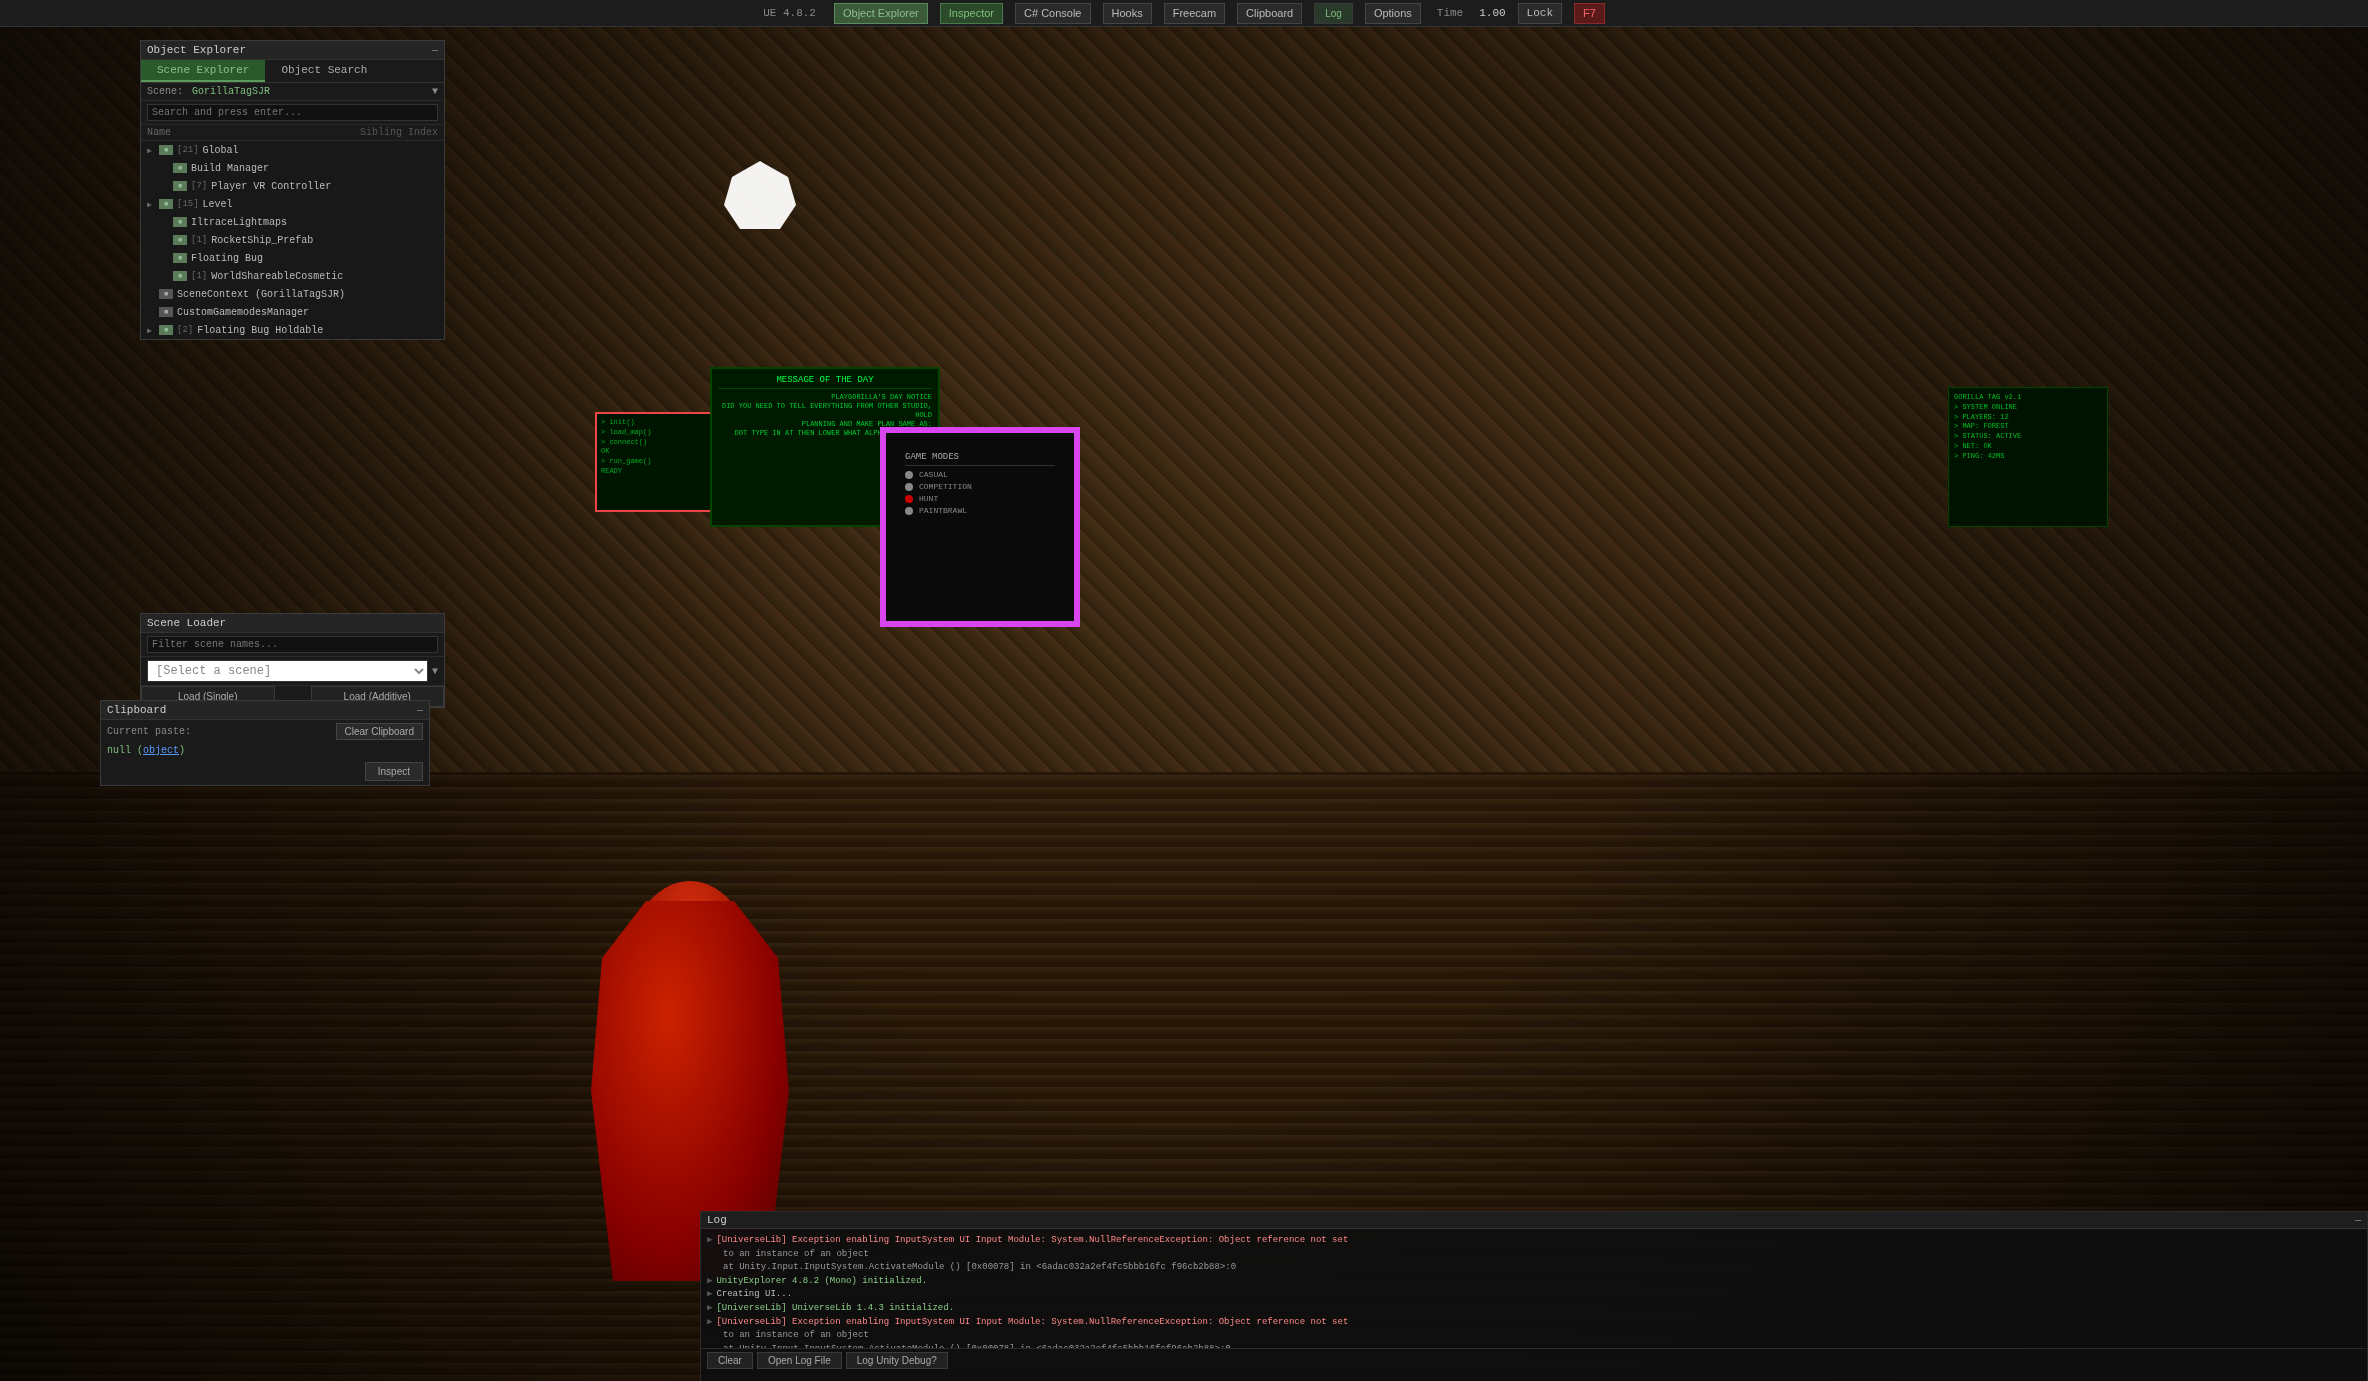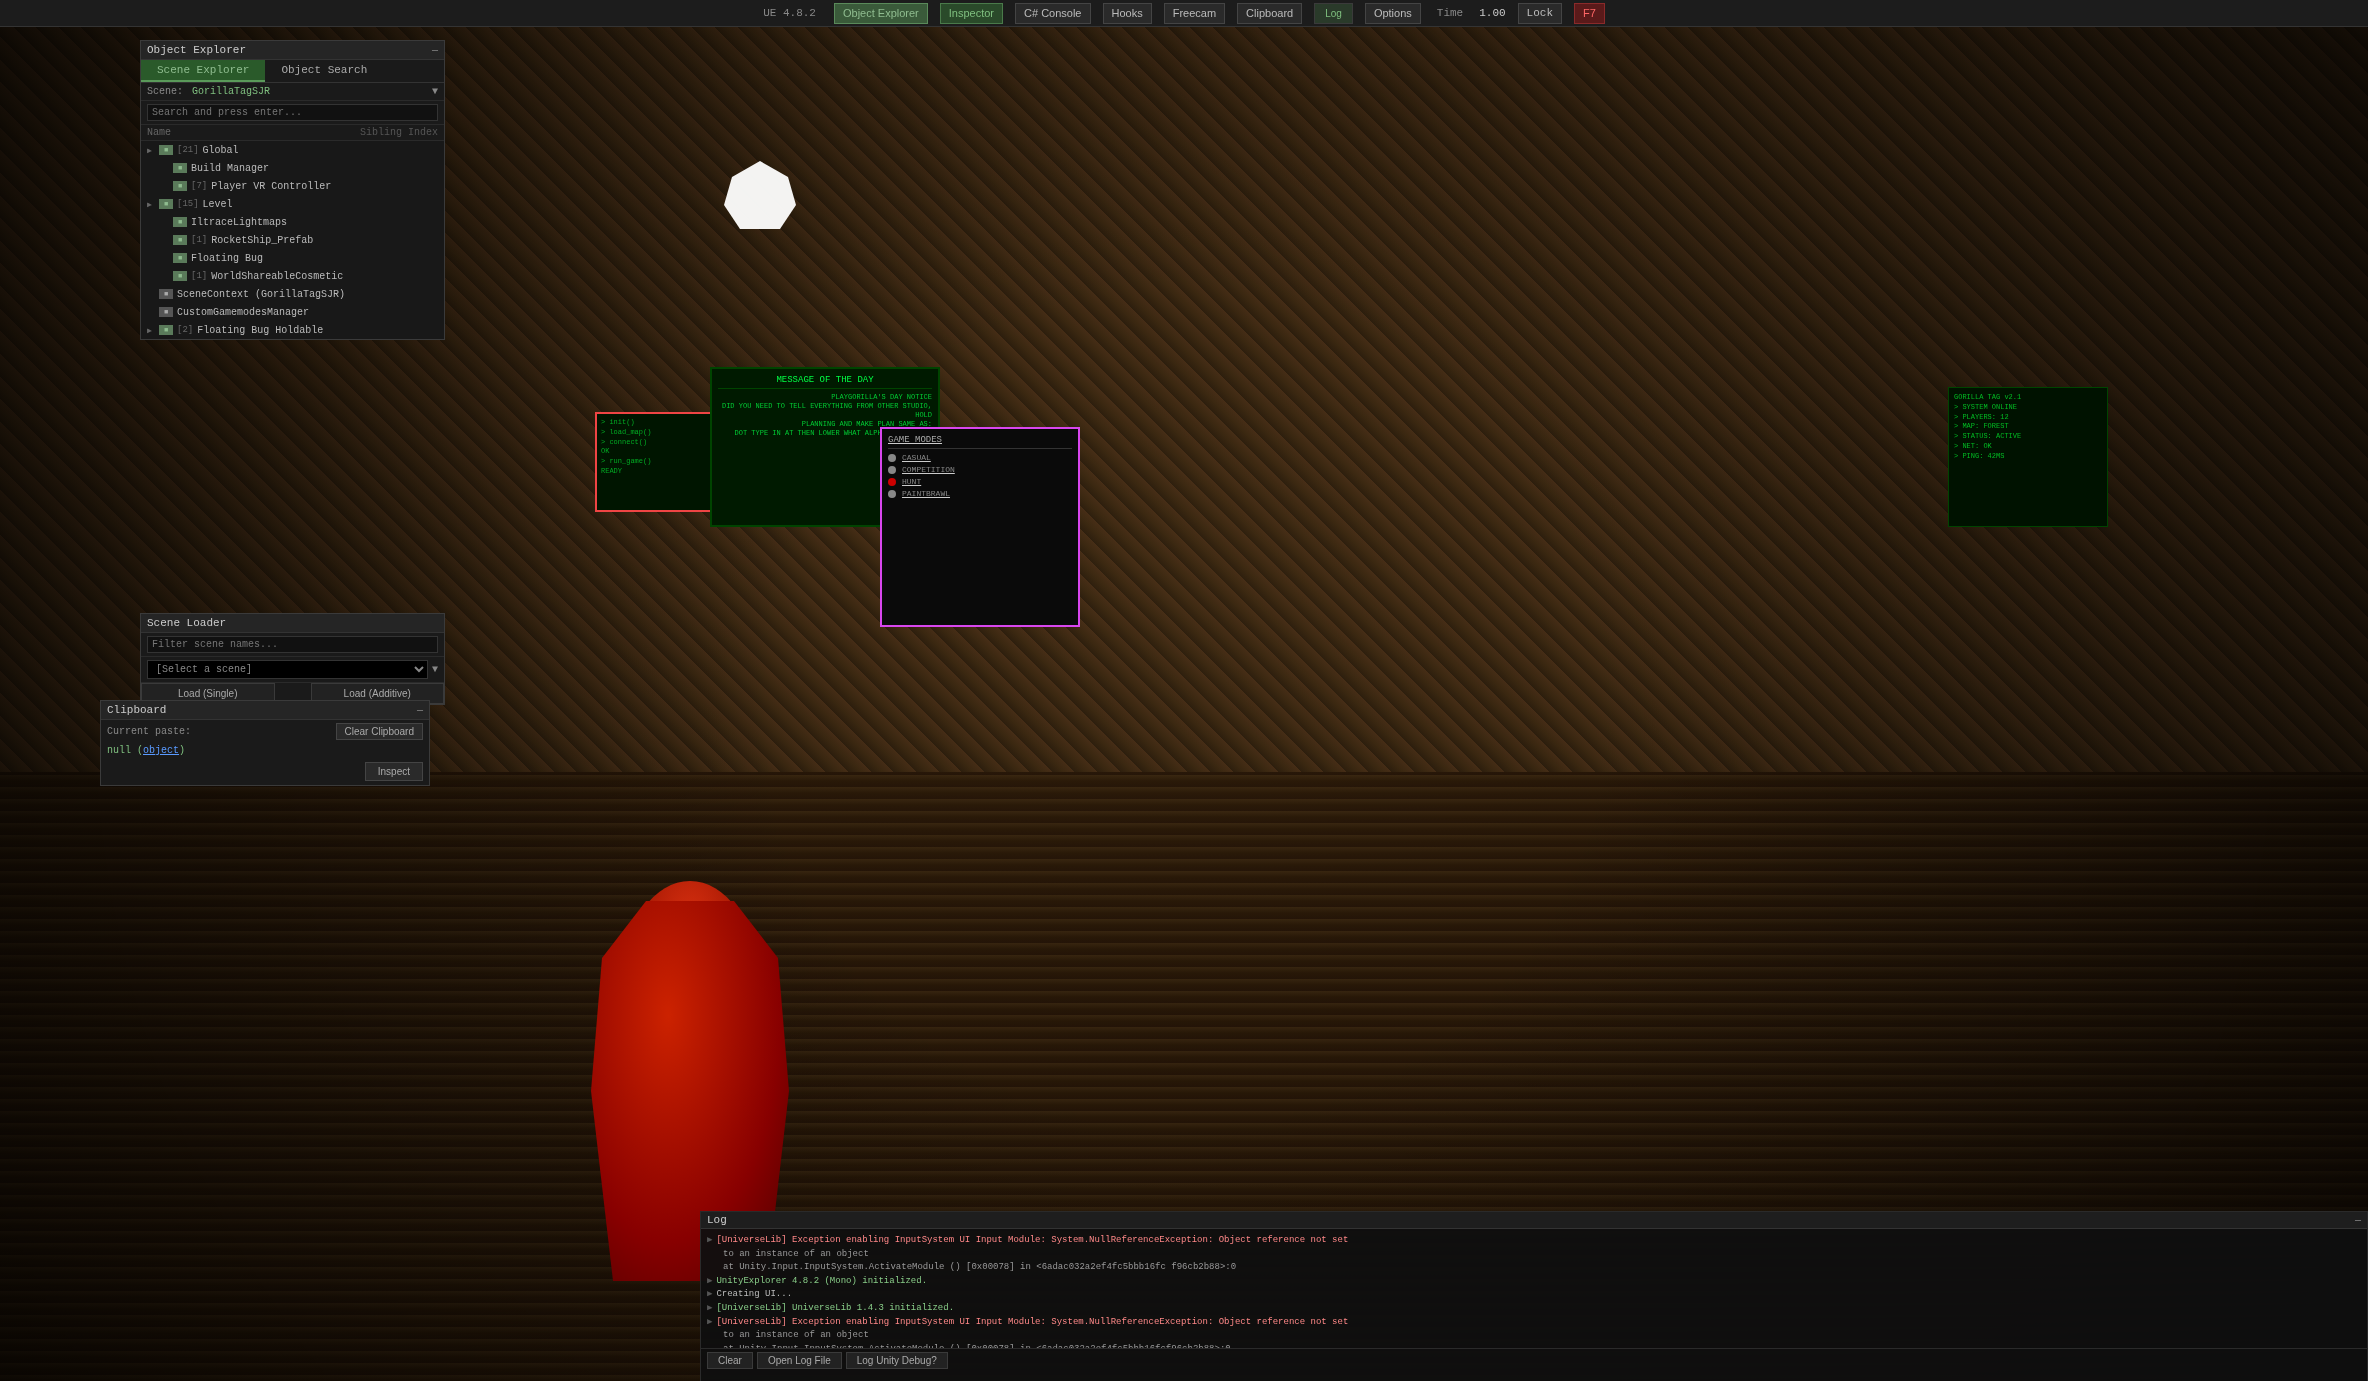--- a/index.html
+++ b/index.html
@@ -214,9 +214,8 @@
       width: 200px;
       height: 200px;
       background: #0a0a0a;
-      border: 2px solid #d946ef;
-      padding: 6px;
-      text-decoration: underline;
+      border: 6px solid #d946ef;
+      padding: 19px;
     }
     .screen-game-modes-title {
       color: #aaaaaa;

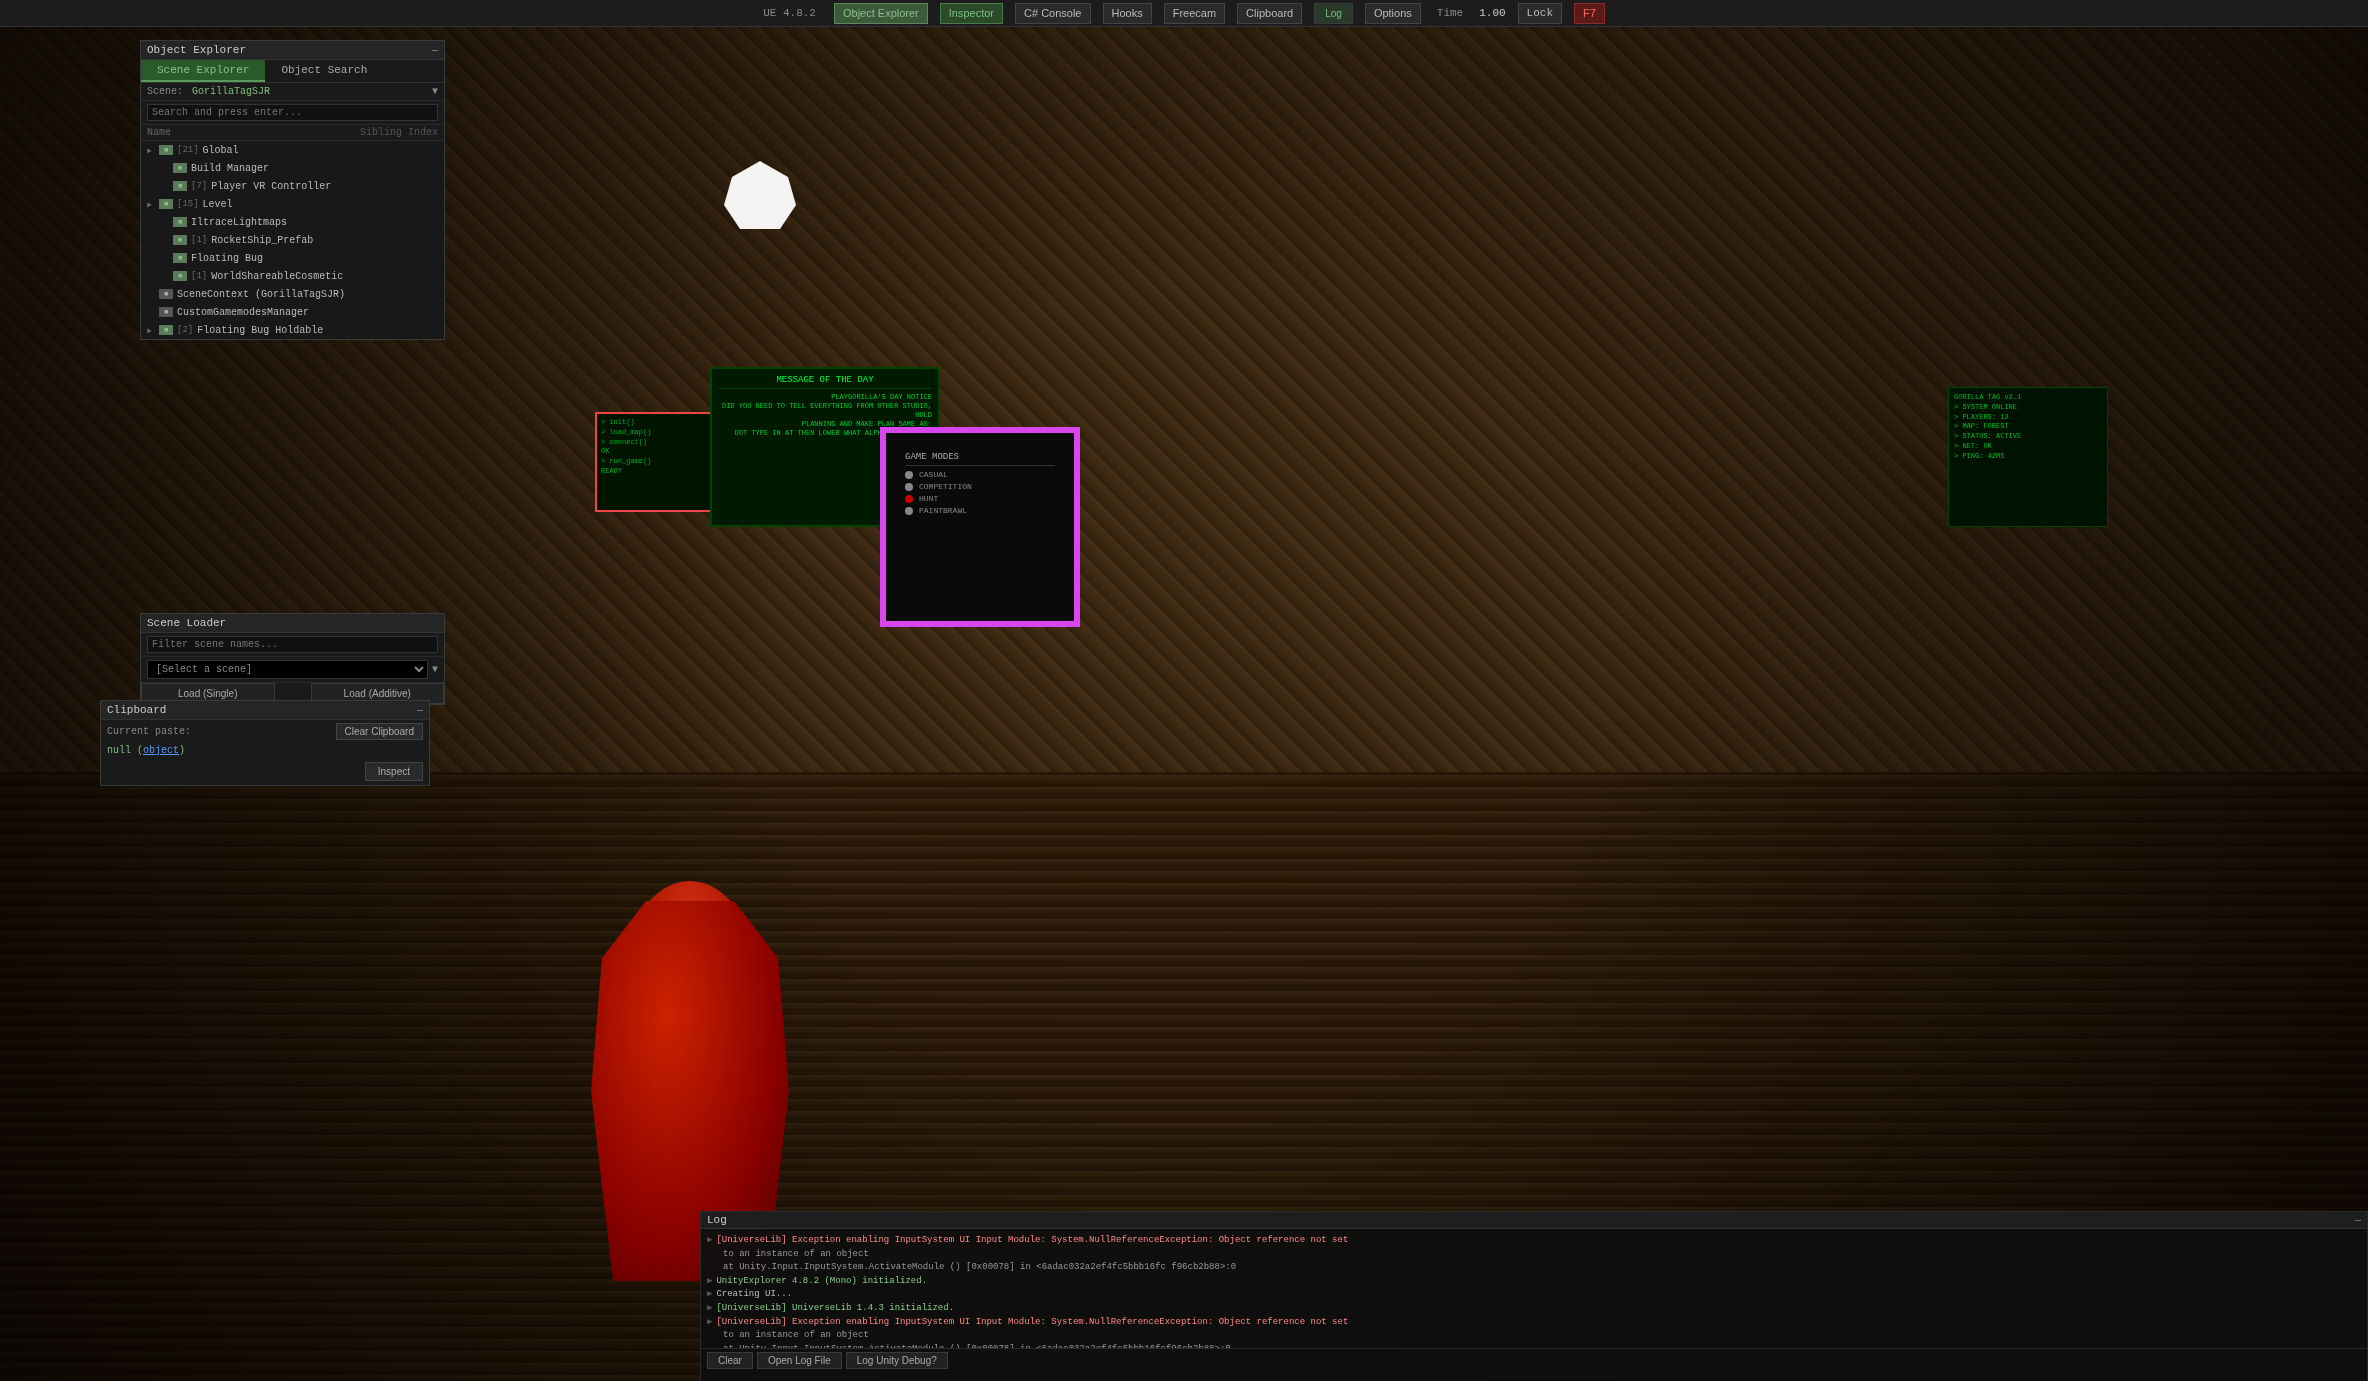--- a/index.html
+++ b/index.html
@@ -416,10 +416,10 @@
     }
     .scene-select {
       flex: 1;
-      background: #000000;
+      background: #ffffff;
       border: 1px solid #333;
       color: #888;
-      font-size: 10px;
+      font-size: 12px;
       padding: 2px 4px;
       font-family: inherit;
     }

